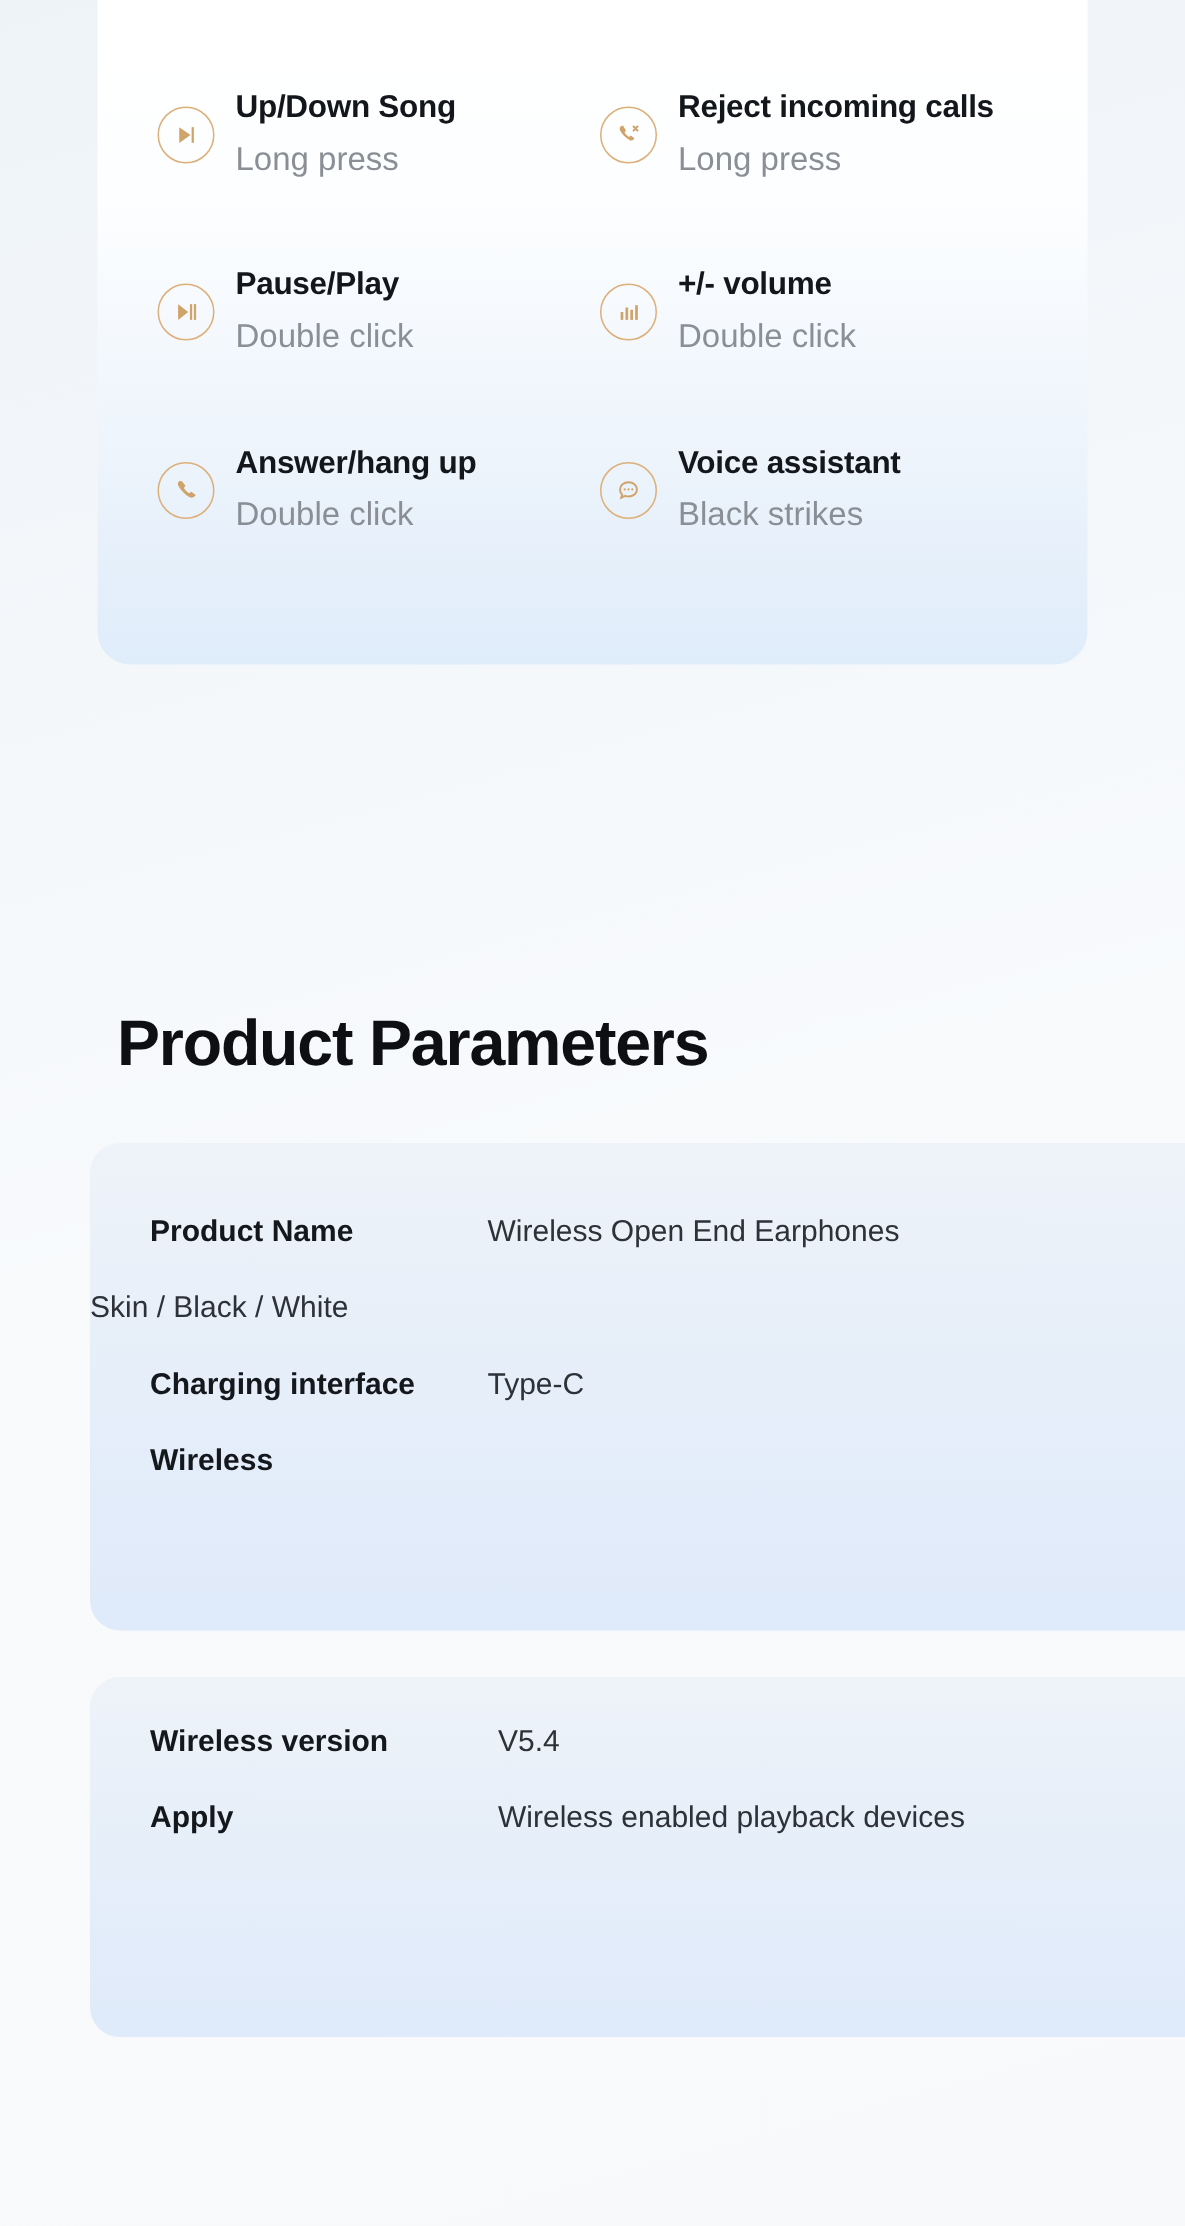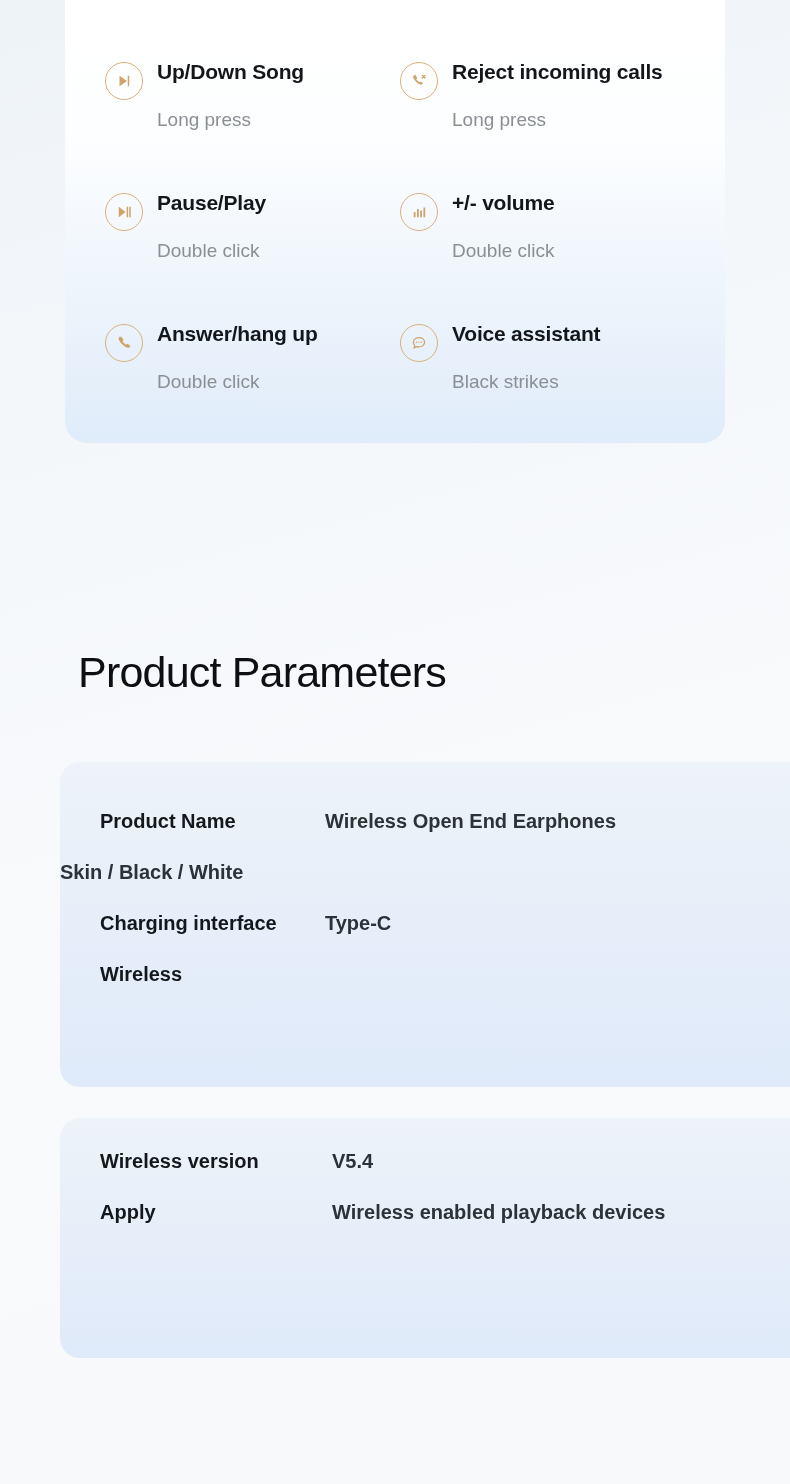--- a/index.html
+++ b/index.html
@@ -37,7 +37,7 @@
   }
   .ctrl-item {
     display: flex;
-    align-items: flex-start;
+    align-items: center;
     gap: 14px;
   }
   .ctrl-icon {

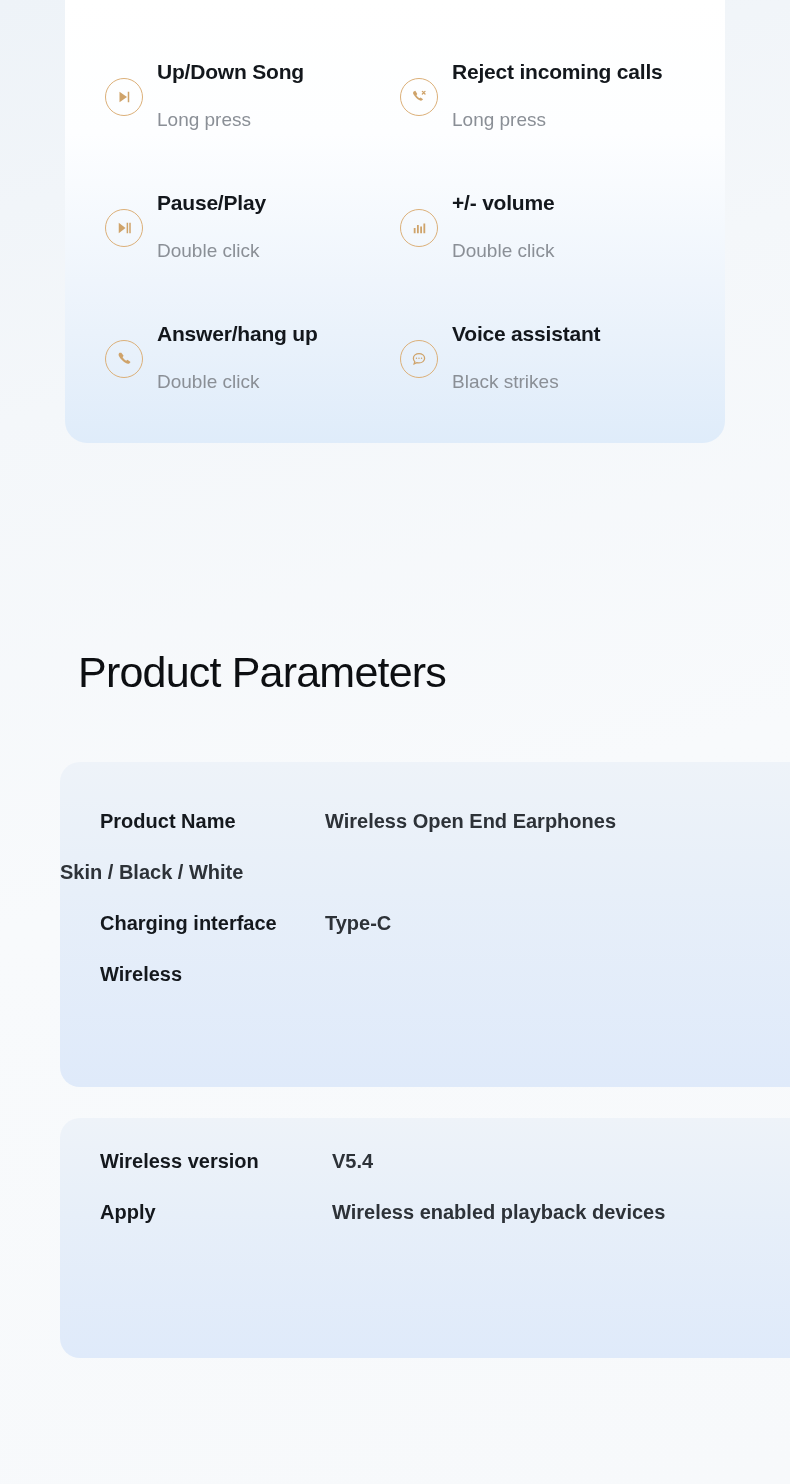--- a/index.html
+++ b/index.html
@@ -62,9 +62,9 @@
     line-height: 1.15;
   }
   .ctrl-sub {
-    font-size: 19px;
+    font-size: 22px;
     color: #8a8f96;
-    margin-top: 26px;
+    margin-top: 10px;
     line-height: 1.1;
   }
 

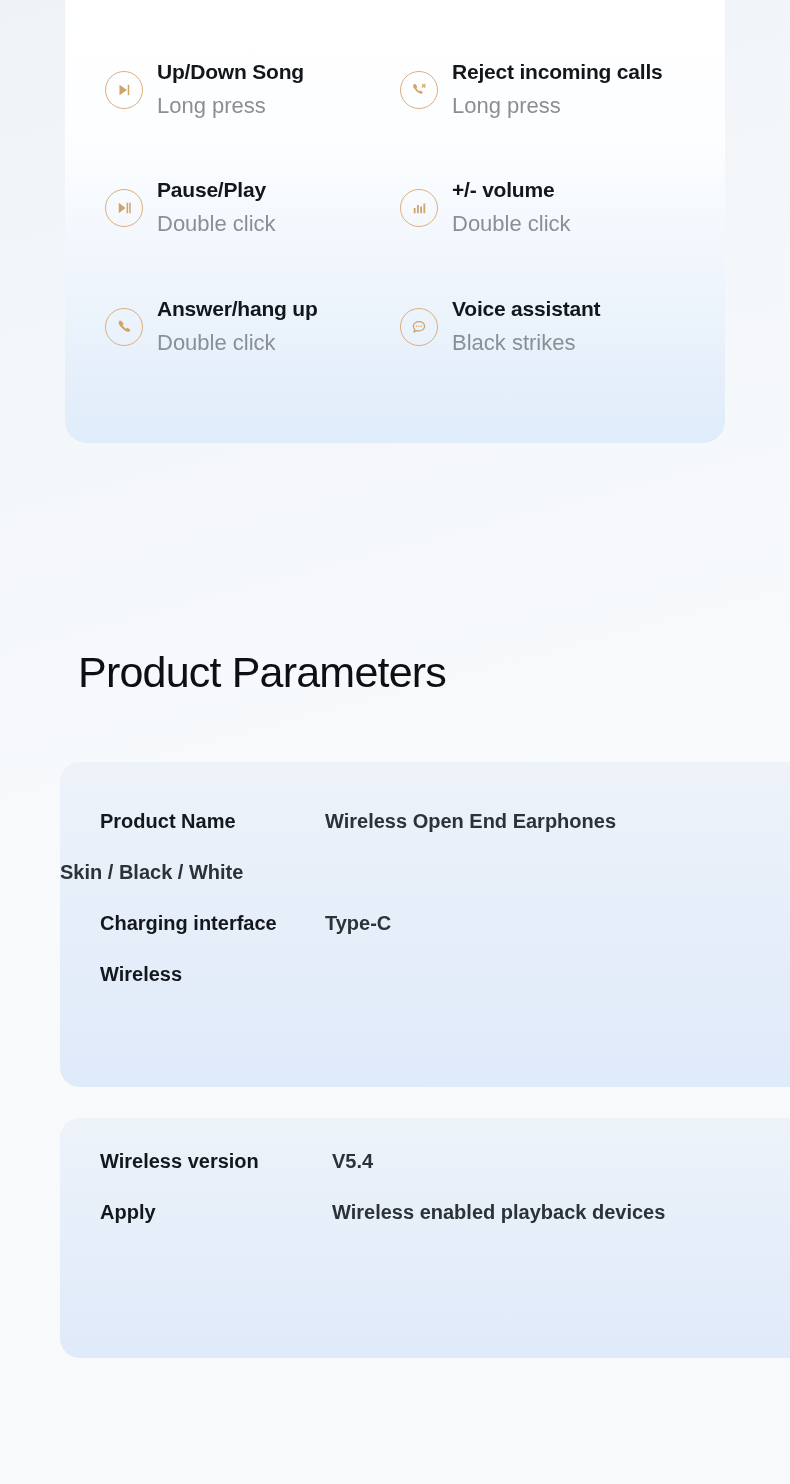--- a/index.html
+++ b/index.html
@@ -72,9 +72,9 @@
   .section-heading {
     position: absolute;
     left: 78px;
-    top: 648px;
+    top: 672px;
     font-size: 43px;
-    font-weight: normal;
+    font-weight: bold;
     letter-spacing: -0.8px;
     color: #0d0f12;
   }

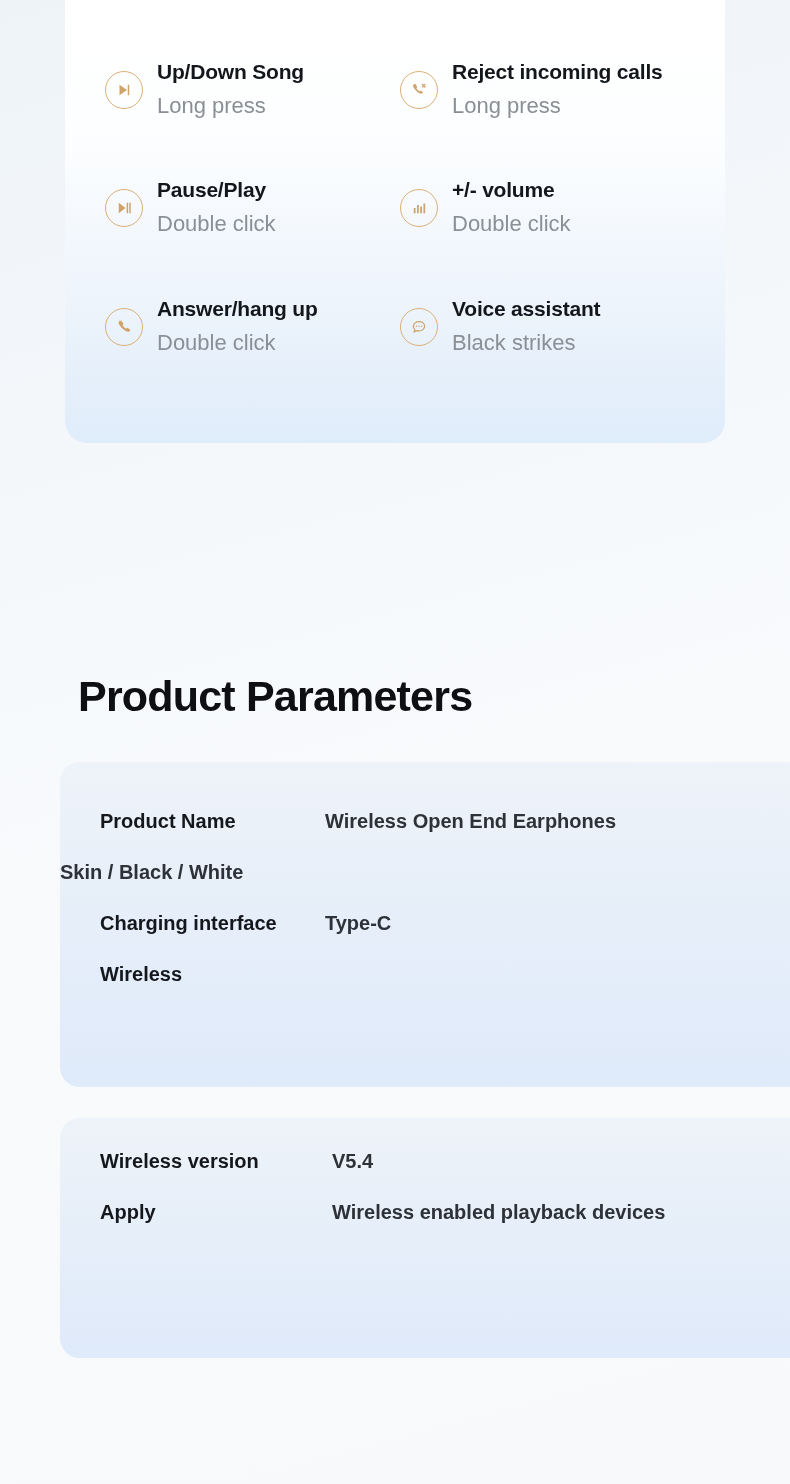--- a/index.html
+++ b/index.html
@@ -111,7 +111,7 @@
   .param-value {
     font-size: 20px;
     color: #2d3238;
-    font-weight: bold;
+    font-weight: normal;
   }
 </style>
 </head>

